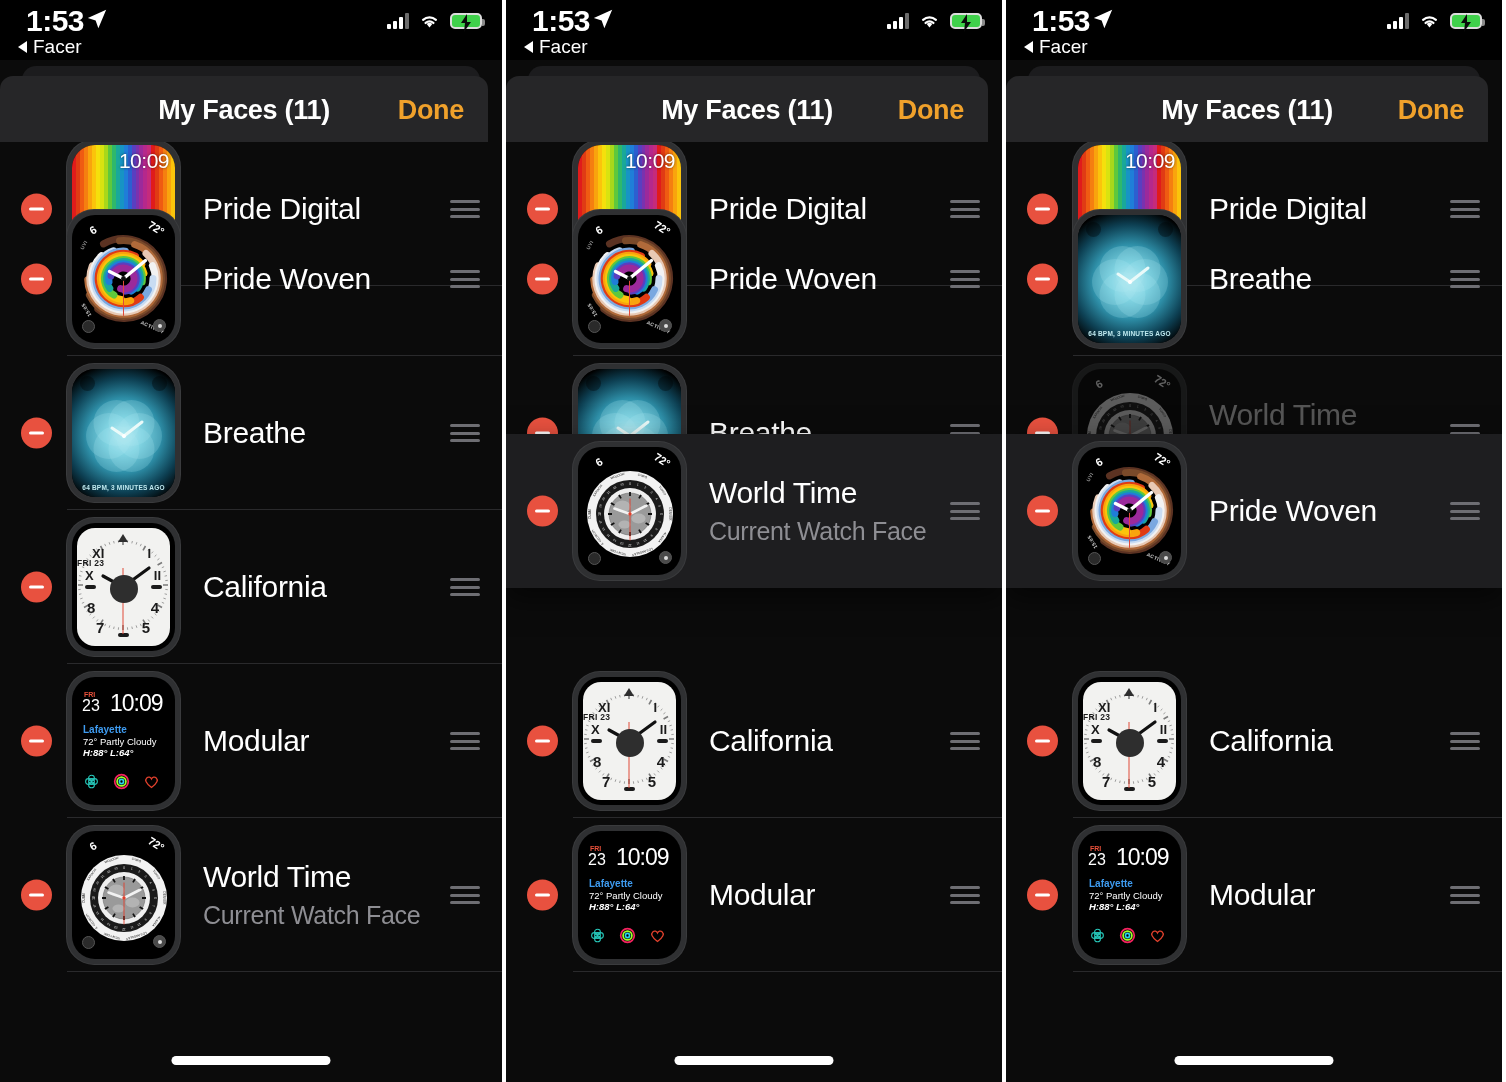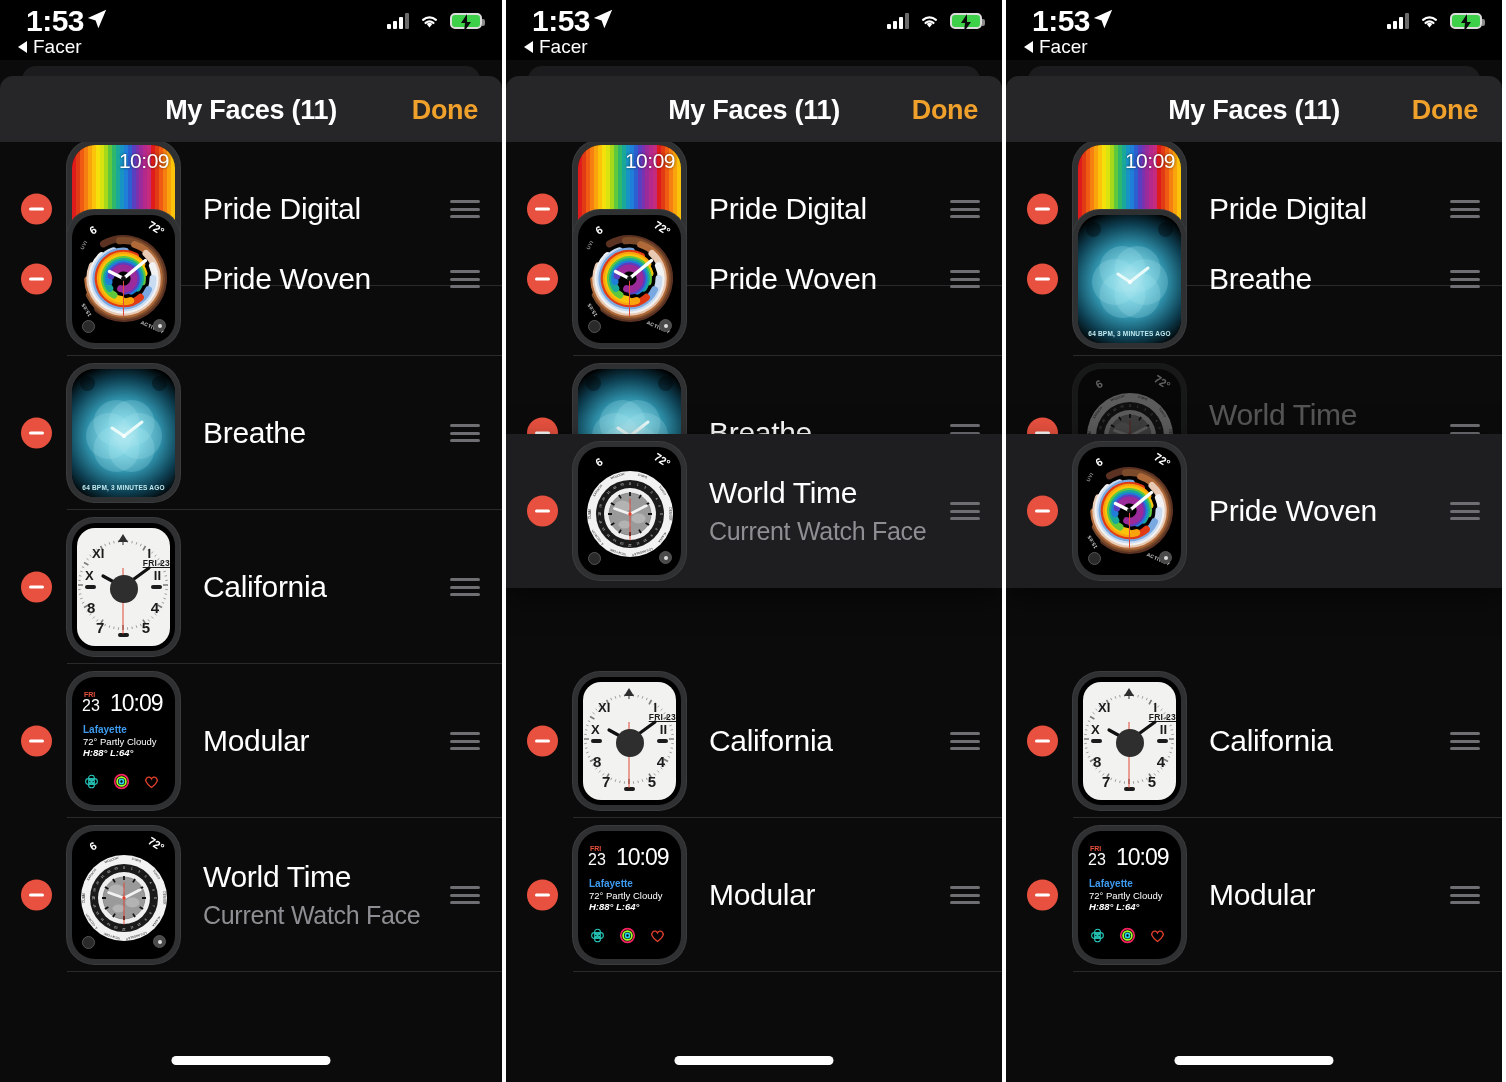--- a/index.html
+++ b/index.html
@@ -76,7 +76,7 @@
 
   
   .navbar{
-    position:absolute; left:0; right:0; top:76px; height:66px;
+    position:absolute; left:0; right:14px; top:76px; height:66px;
     background:#262628;
     border-radius:13px 13px 0 0;
     z-index:30;

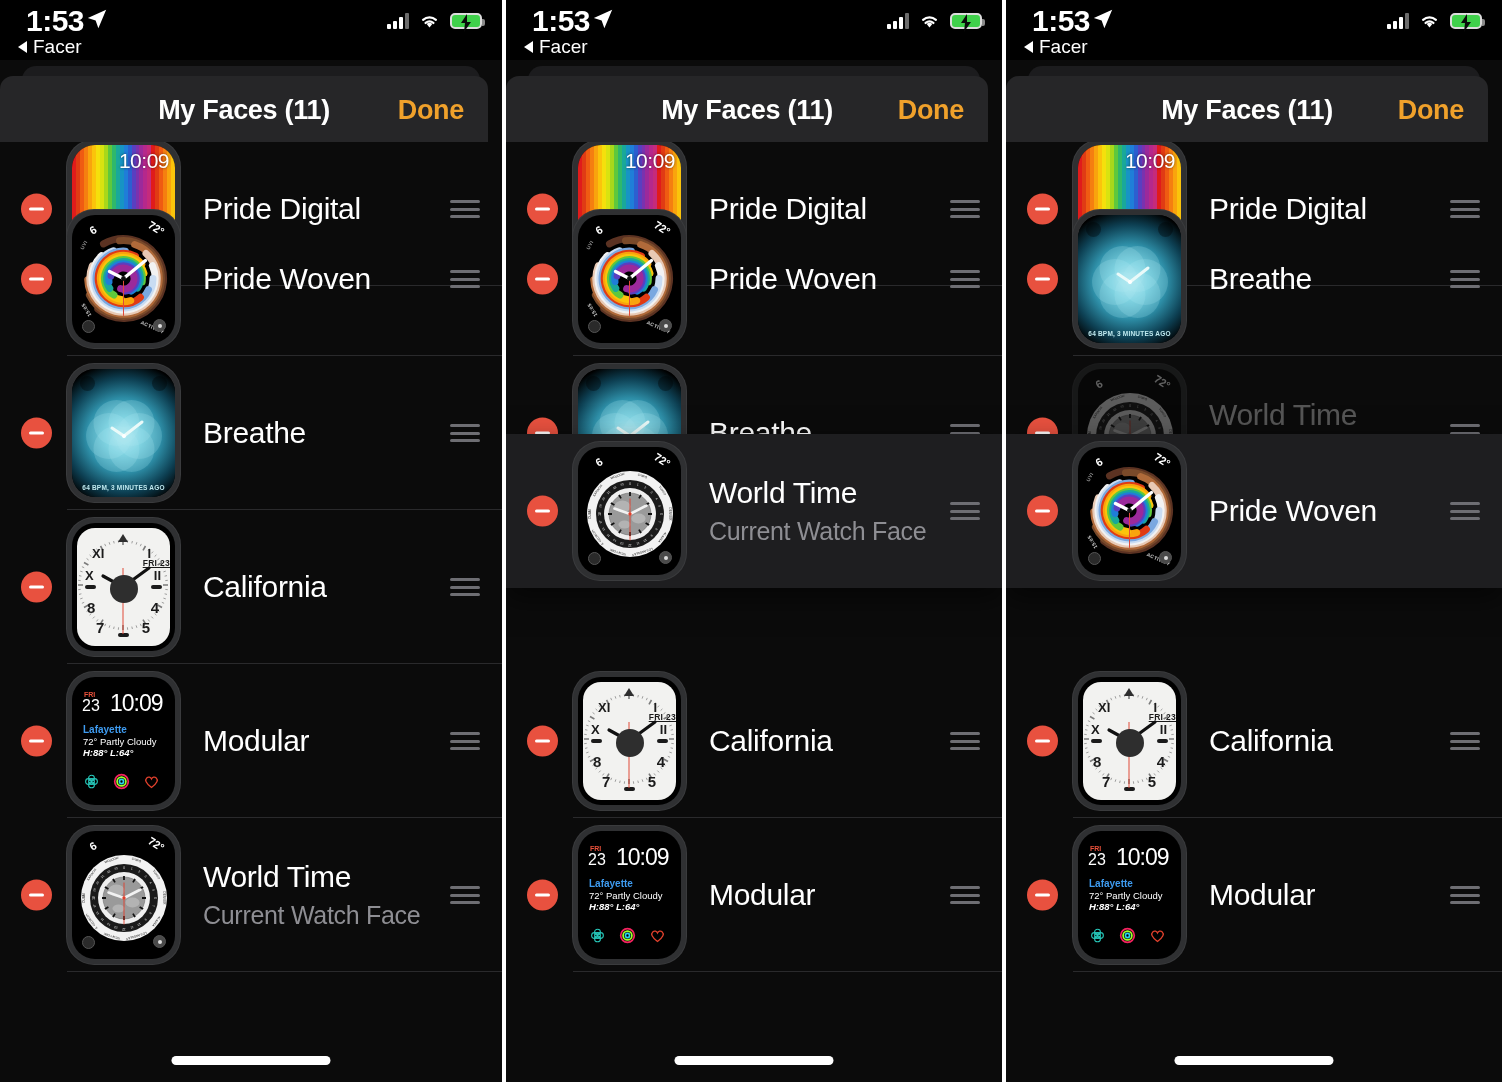--- a/index.html
+++ b/index.html
@@ -203,8 +203,8 @@
   }
   .ca-num{ position:absolute; color:#1b1b1b; font-weight:600; }
   .ca-date{
-    position:absolute; left:0; right:0; top:30px; text-align:right;
-    color:#1b1b1b; font-size:8.5px; font-weight:700; letter-spacing:.3px;text-decoration:underline;
+    position:absolute; left:0; right:0; top:30px; text-align:left;
+    color:#1b1b1b; font-size:8.5px; font-weight:700; letter-spacing:.3px;
   }
   .ca-crown{
     position:absolute; left:50%; top:52%; transform:translate(-50%,-50%);

